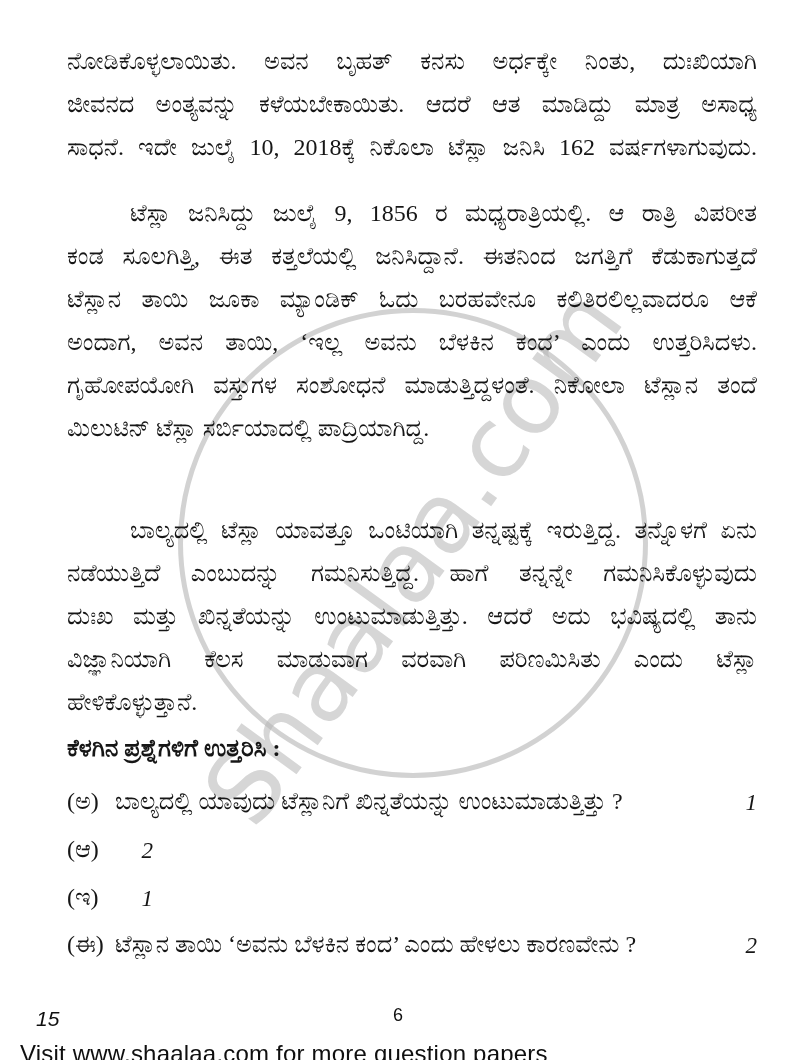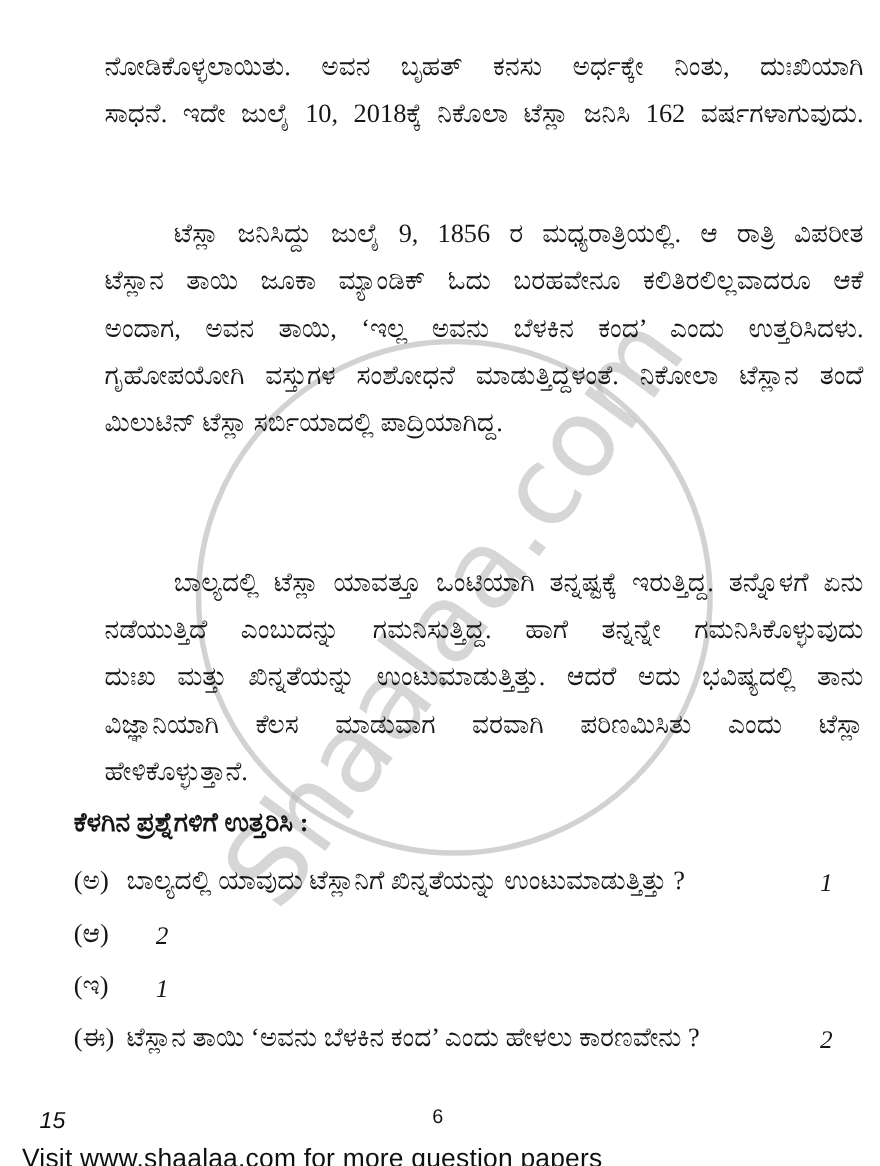--- a/index.html
+++ b/index.html
@@ -33,7 +33,7 @@
   }
 
   
-  .para { position:absolute; left:67px; width:690px; z-index:1;margin-left:28px; }
+  .para { position:absolute; left:67px; width:690px; z-index:1; }
   #p1 { top:40px; }
   #p2 { top:192px; }
   #p3 { top:509px; }

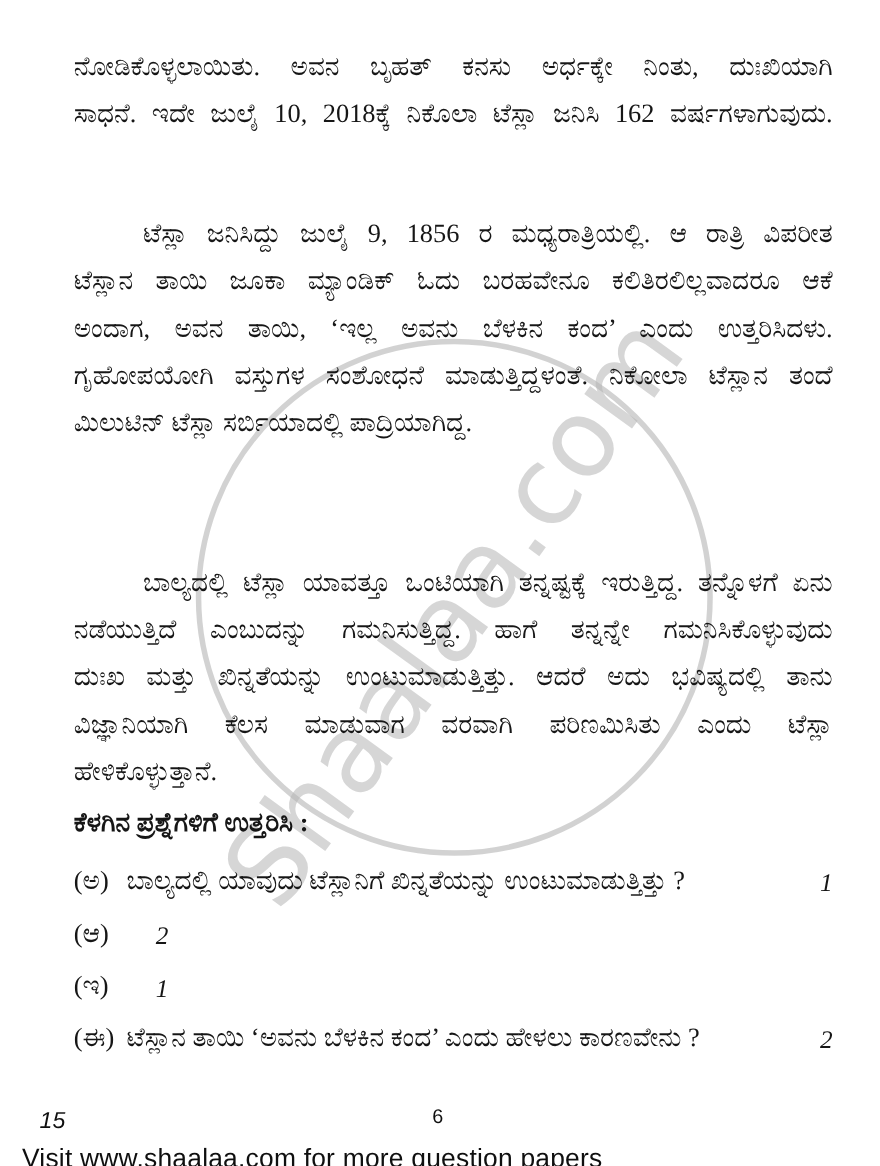--- a/index.html
+++ b/index.html
@@ -88,6 +88,7 @@
 
 <div class="para" id="p1">
   <div class="line">ನೋಡಿಕೊಳ್ಳಲಾಯಿತು. ಅವನ ಬೃಹತ್ ಕನಸು ಅರ್ಧಕ್ಕೇ ನಿಂತು, ದುಃಖಿಯಾಗಿ</div>
+  <div class="line">ಜೀವನದ ಅಂತ್ಯವನ್ನು ಕಳೆಯಬೇಕಾಯಿತು. ಆದರೆ ಆತ ಮಾಡಿದ್ದು ಮಾತ್ರ ಅಸಾಧ್ಯ</div>
   <div class="line">ಸಾಧನೆ. ಇದೇ ಜುಲೈ 10, 2018ಕ್ಕೆ ನಿಕೊಲಾ ಟೆಸ್ಲಾ ಜನಿಸಿ 162 ವರ್ಷಗಳಾಗುವುದು.</div>
 </div>
 

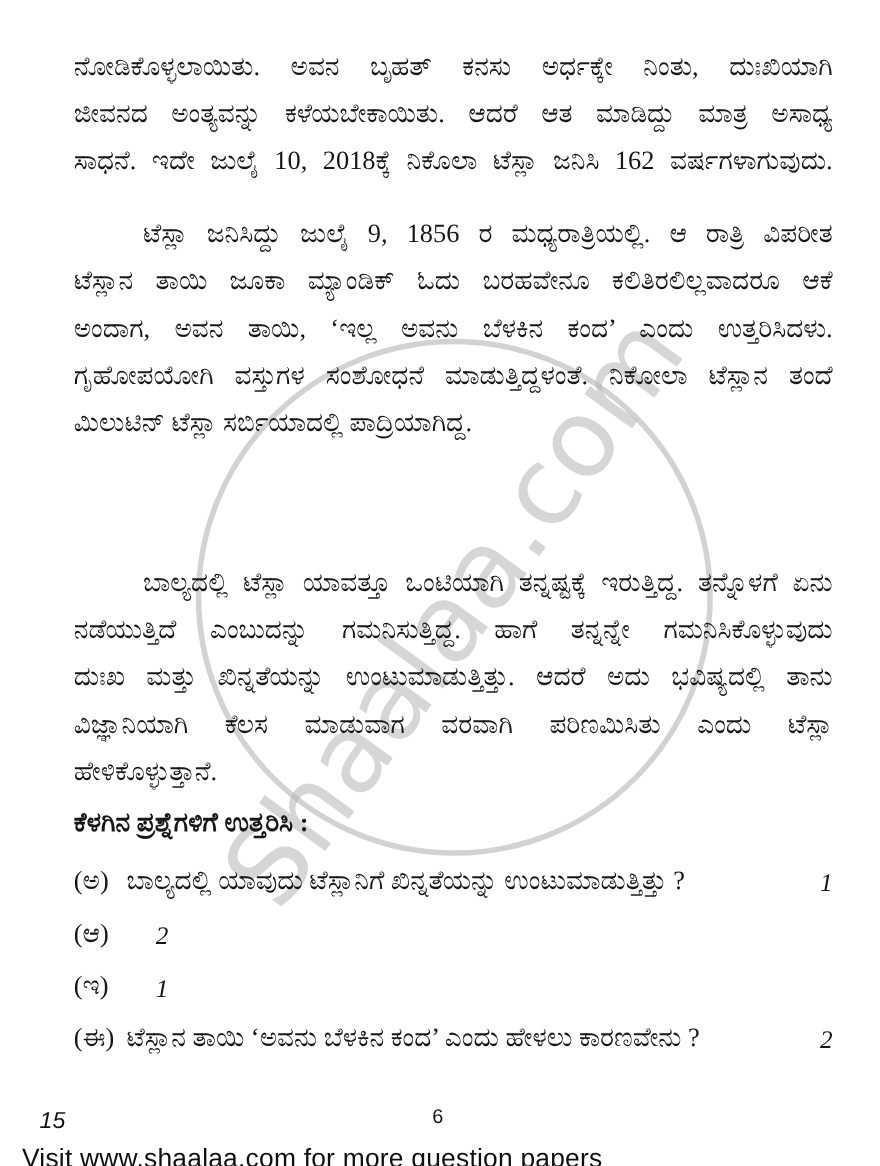--- a/index.html
+++ b/index.html
@@ -94,6 +94,7 @@
 
 <div class="para" id="p2">
   <div class="line ind">ಟೆಸ್ಲಾ ಜನಿಸಿದ್ದು ಜುಲೈ 9, 1856 ರ ಮಧ್ಯರಾತ್ರಿಯಲ್ಲಿ. ಆ ರಾತ್ರಿ ವಿಪರೀತ</div>
+  <div class="line">ಕಂಡ ಸೂಲಗಿತ್ತಿ, ಈತ ಕತ್ತಲೆಯಲ್ಲಿ ಜನಿಸಿದ್ದಾನೆ. ಈತನಿಂದ ಜಗತ್ತಿಗೆ ಕೆಡುಕಾಗುತ್ತದೆ</div>
   <div class="line">ಟೆಸ್ಲಾನ ತಾಯಿ ಜೂಕಾ ಮ್ಯಾಂಡಿಕ್ ಓದು ಬರಹವೇನೂ ಕಲಿತಿರಲಿಲ್ಲವಾದರೂ ಆಕೆ</div>
   <div class="line">ಅಂದಾಗ, ಅವನ ತಾಯಿ, ‘ಇಲ್ಲ ಅವನು ಬೆಳಕಿನ ಕಂದ’ ಎಂದು ಉತ್ತರಿಸಿದಳು.</div>
   <div class="line">ಗೃಹೋಪಯೋಗಿ ವಸ್ತುಗಳ ಸಂಶೋಧನೆ ಮಾಡುತ್ತಿದ್ದಳಂತೆ. ನಿಕೋಲಾ ಟೆಸ್ಲಾನ ತಂದೆ</div>

